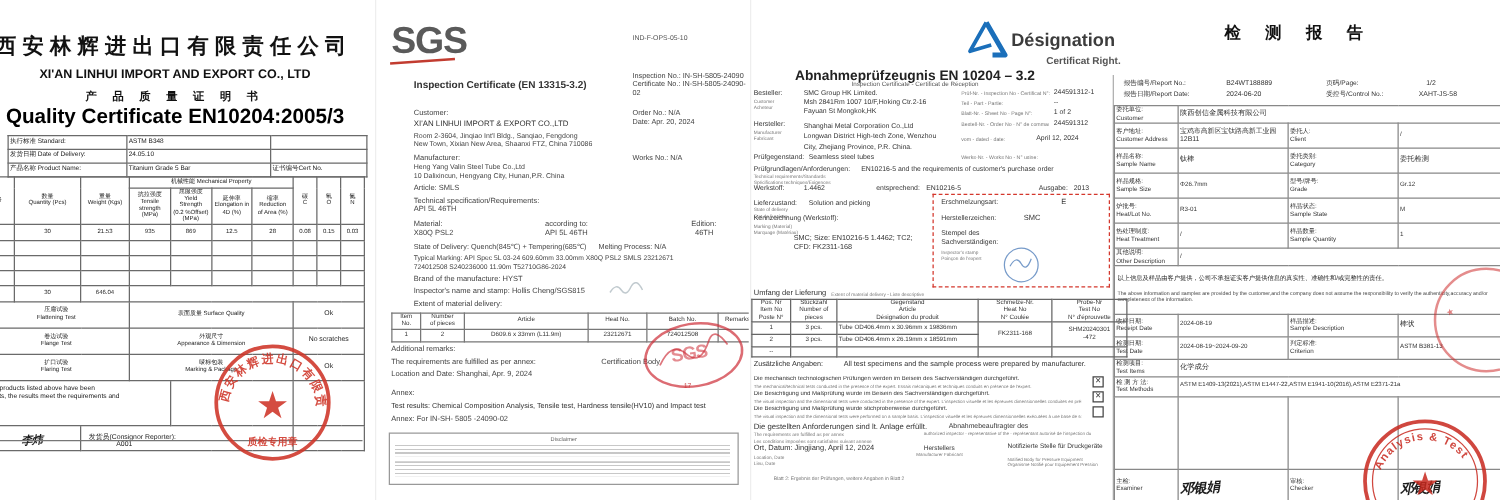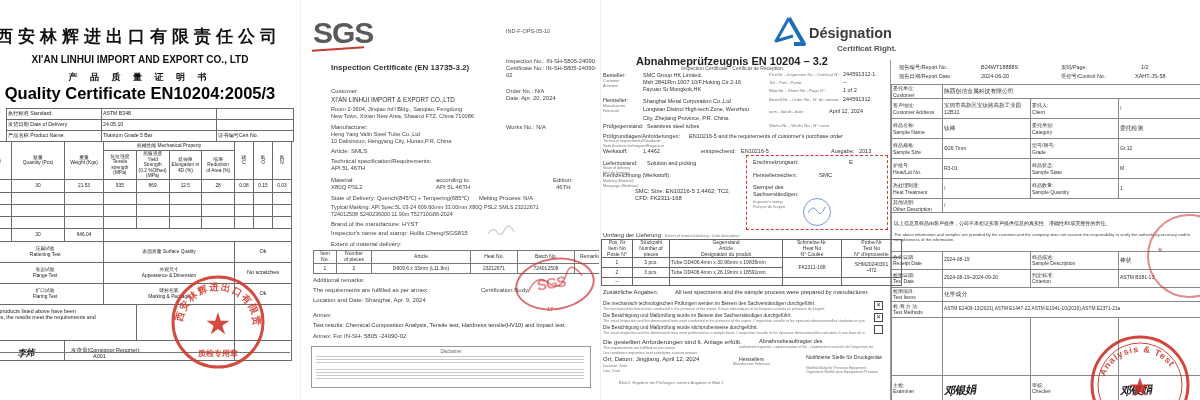--- a/index.html
+++ b/index.html
@@ -446,6 +446,7 @@
 <div class="doc" style="left:889px;width:311px;overflow:hidden;">
   <div style="position:absolute;left:1px;top:60px;width:1px;height:340px;background:#999;"></div>
 
+  <div class="t b c" style="left:0;top:18px;width:300px;font-size:13px;letter-spacing:8px;color:#111;">检 测 报 告</div>
 
   <div class="t" style="left:10px;top:64px;font-size:5.3px;color:#333;">报告编号/Report No.:</div>
   <div class="t" style="left:92px;top:64px;font-size:5.5px;color:#333;">B24WT188889</div>

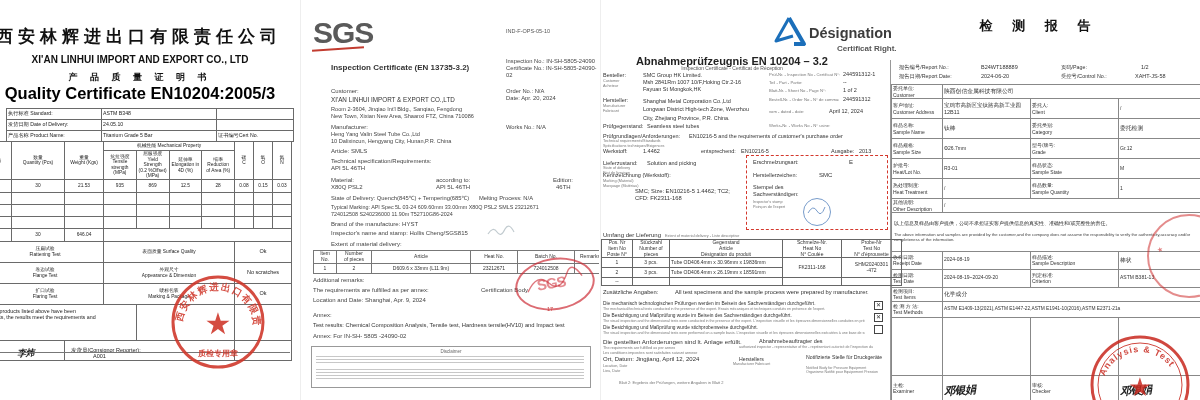--- a/index.html
+++ b/index.html
@@ -205,7 +205,7 @@
   <div style="position:absolute;left:11px;top:48px;width:52px;height:2px;background:#c23c30;transform:rotate(-4deg);"></div>
   <div class="t g" style="left:205px;top:28px;font-size:5.5px;">IND-F-OPS-05-10</div>
 
-  <div class="t b" style="left:30px;top:63px;font-size:8px;color:#333;">Inspection Certificate (EN 13735-3.2)</div>
+  <div class="t b" style="left:30px;top:63px;font-size:8px;color:#333;">Inspection Certificate (EN 13315-3.2)</div>
   <div class="t" style="left:205px;top:58px;font-size:5.8px;color:#444;">Inspection No.: IN-SH-5805-24090
 Certificate No.: IN-SH-5805-24090-02</div>
 

